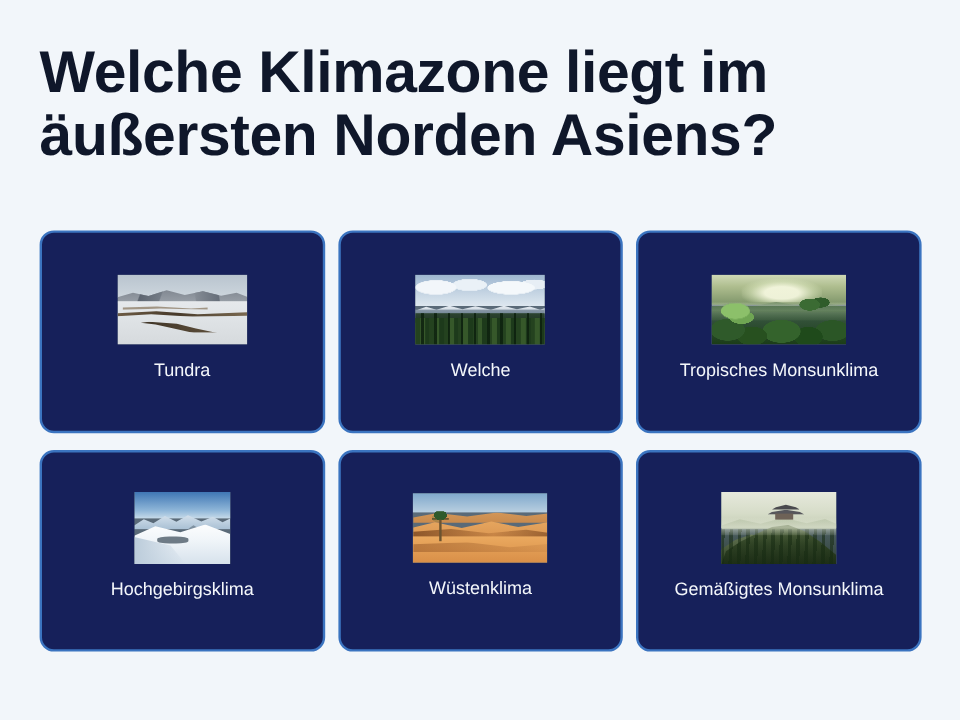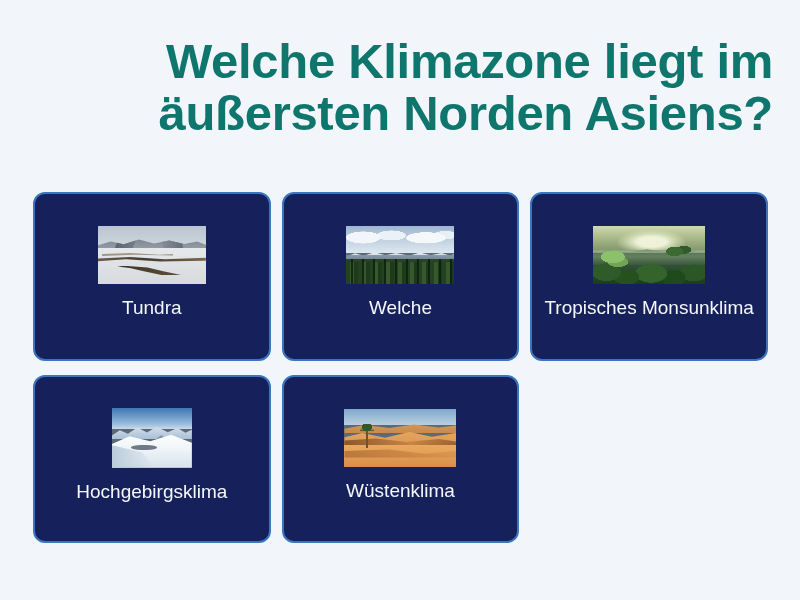--- a/index.html
+++ b/index.html
@@ -35,11 +35,10 @@
     font-size: 49px;
     line-height: 1.06;
     font-weight: 700;
-    color: #0f766e;
+    color: #0f172a;
     letter-spacing: -0.3px;
     font-family: "Liberation Sans", sans-serif;
     white-space: pre-line;
-    text-align: right;
   }
 
   

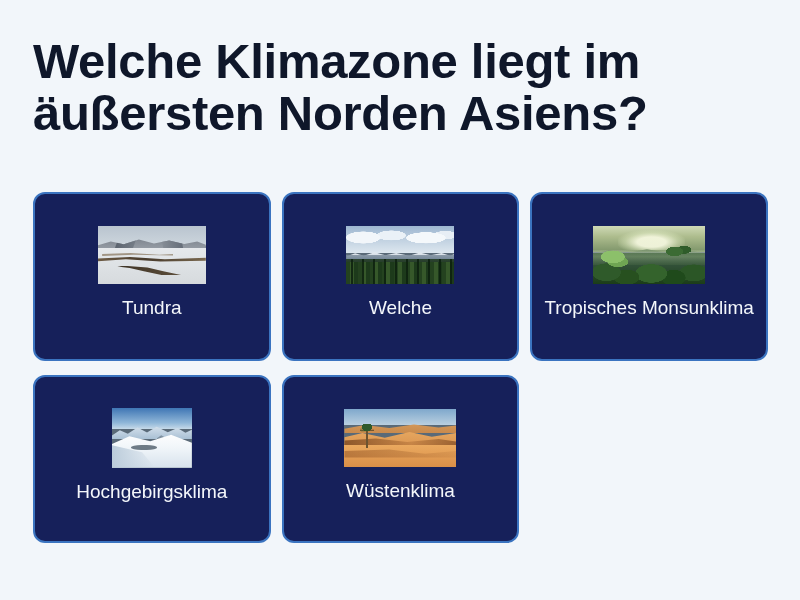--- a/index.html
+++ b/index.html
@@ -104,7 +104,7 @@
   .answer-label {
     margin-top: 13px;
     color: #f4f7fb;
-    font-size: 19px;
+    font-size: 15px;
     line-height: 1.2;
     font-weight: 400;
     text-align: center;

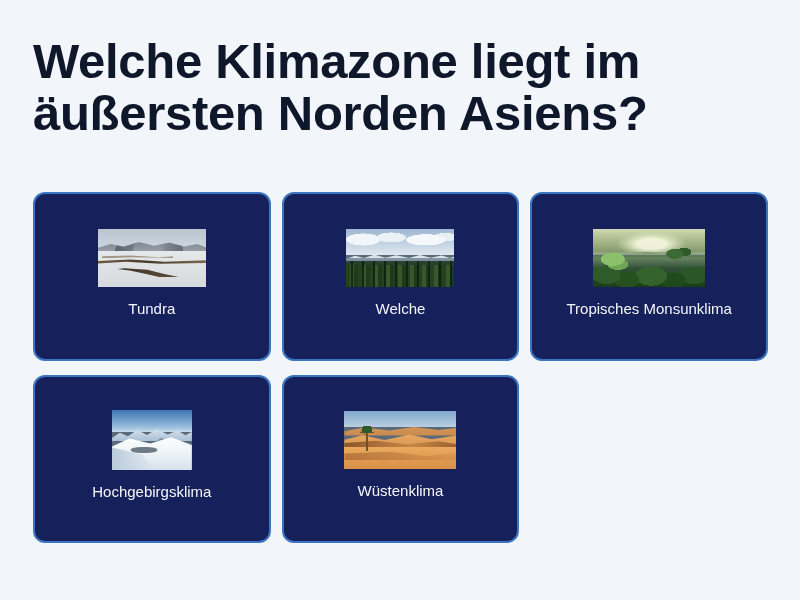--- a/index.html
+++ b/index.html
@@ -439,6 +439,22 @@
       </div>
     </div>
 
+    <div class="answer-card">
+      <div class="card-inner">
+        <div class="thumb thumb-med">
+          <div class="layer t-tem-sky"></div>
+          <div class="layer t-tem-far"></div>
+          <div class="layer t-tem-ridge2"></div>
+          <div class="layer t-tem-ridge"></div>
+          <div class="layer t-tem-trees"></div>
+          <div class="layer t-tem-haze"></div>
+          <div class="layer t-tem-pagoda-roof2"></div>
+          <div class="layer t-tem-pagoda-body"></div>
+          <div class="layer t-tem-pagoda-roof"></div>
+        </div>
+        <div class="answer-label">Gemäßigtes Monsunklima</div>
+      </div>
+    </div>
 
   </div>
 </div>

